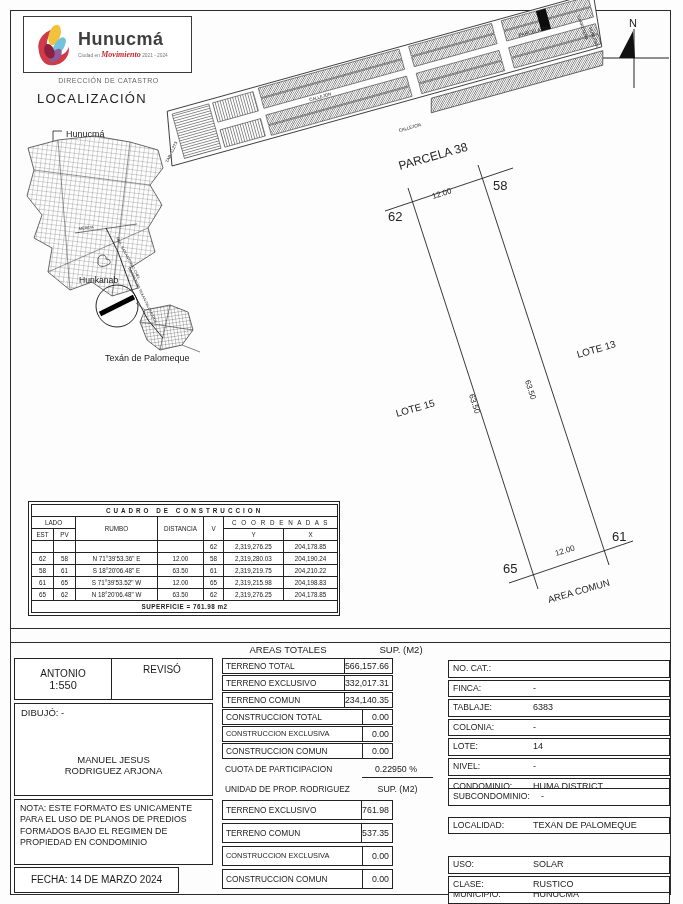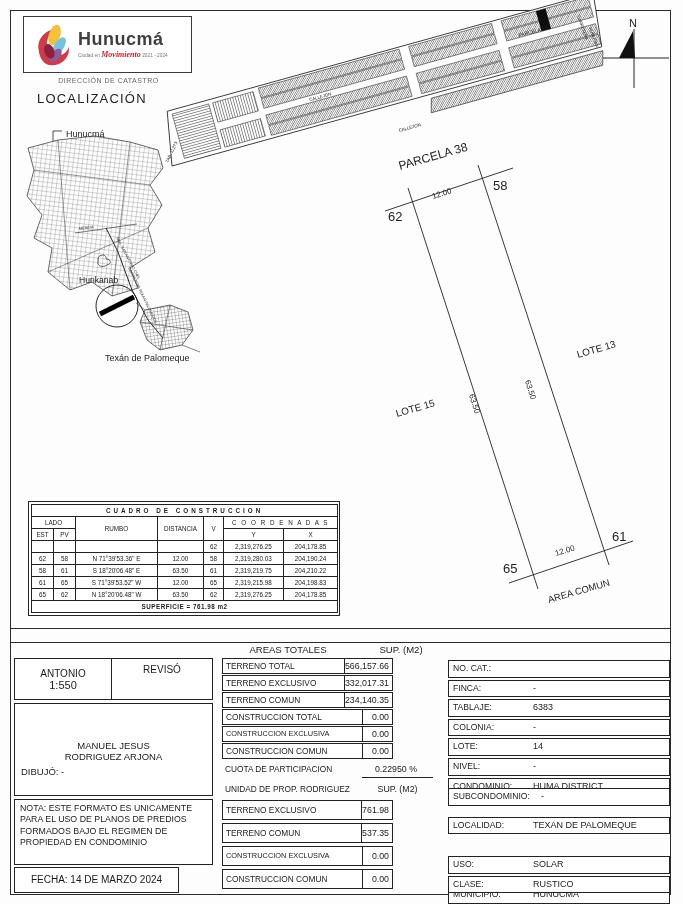--- a/index.html
+++ b/index.html
@@ -256,11 +256,11 @@
   <div style="flex:1;text-align:center;font-size:10px;padding-top:5px;">REVISÓ</div>
 </div>
 <div class="abs lbox" style="left:14px;top:703px;width:199px;height:93px;">
+  <div style="font-size:9.5px;padding:3px 0 0 6px;">DIBUJÓ:  -</div>
   <div style="text-align:center;font-size:9.5px;margin-top:36px;line-height:1.2;">
     <div>MANUEL JESUS</div>
     <div>RODRIGUEZ ARJONA</div>
   </div>
-  <div style="font-size:9.5px;padding:3px 0 0 6px;">DIBUJÓ:  -</div>
 </div>
 <div class="abs lbox" style="left:14px;top:799px;width:199px;height:66px;">
   <div class="nota-text">NOTA: ESTE FORMATO ES UNICAMENTE PARA EL USO DE PLANOS DE PREDIOS FORMADOS BAJO EL REGIMEN DE PROPIEDAD EN CONDOMINIO</div>

